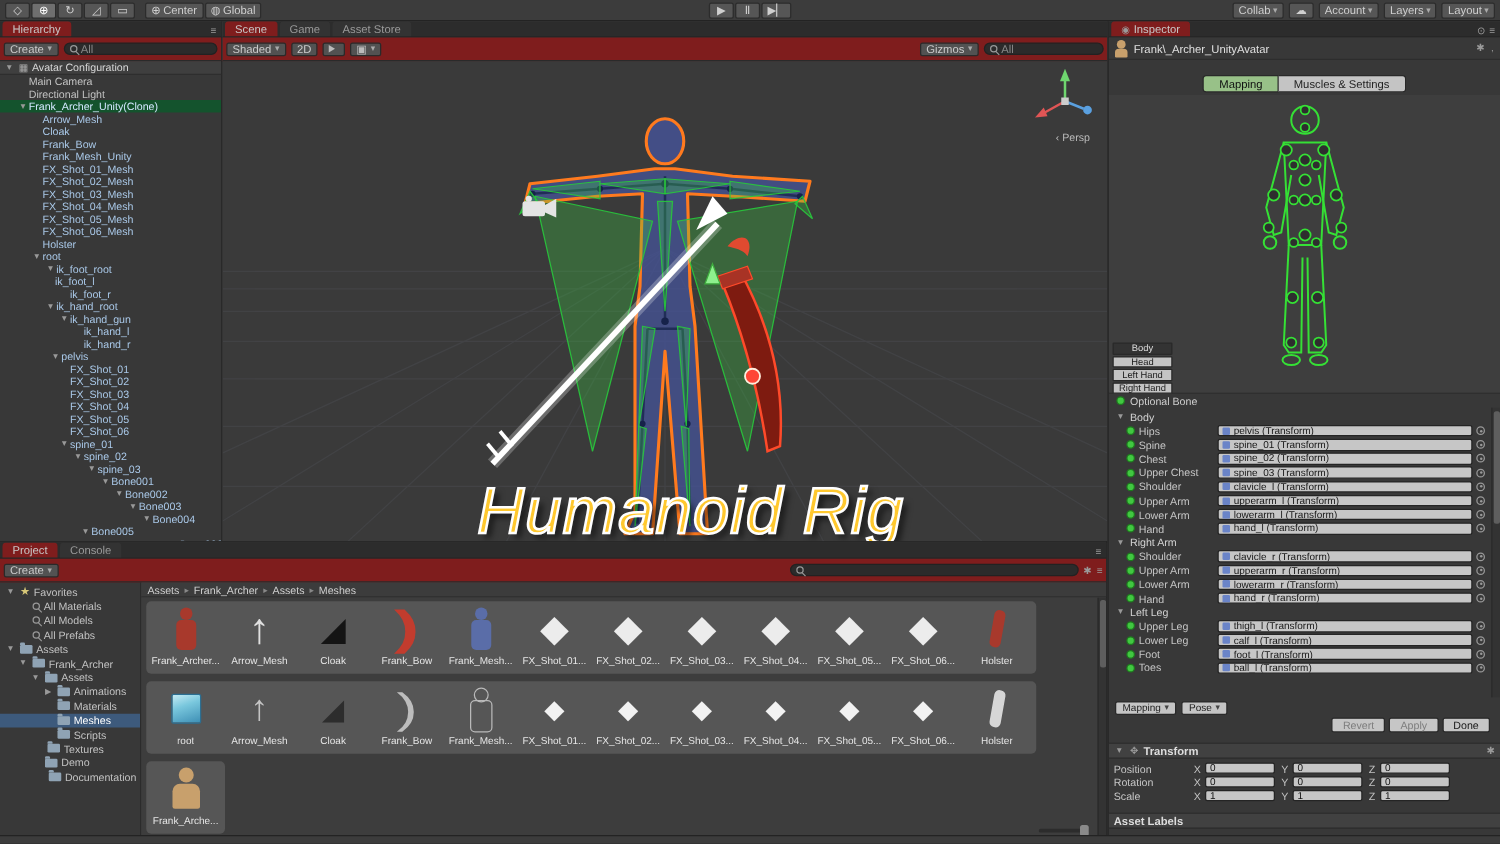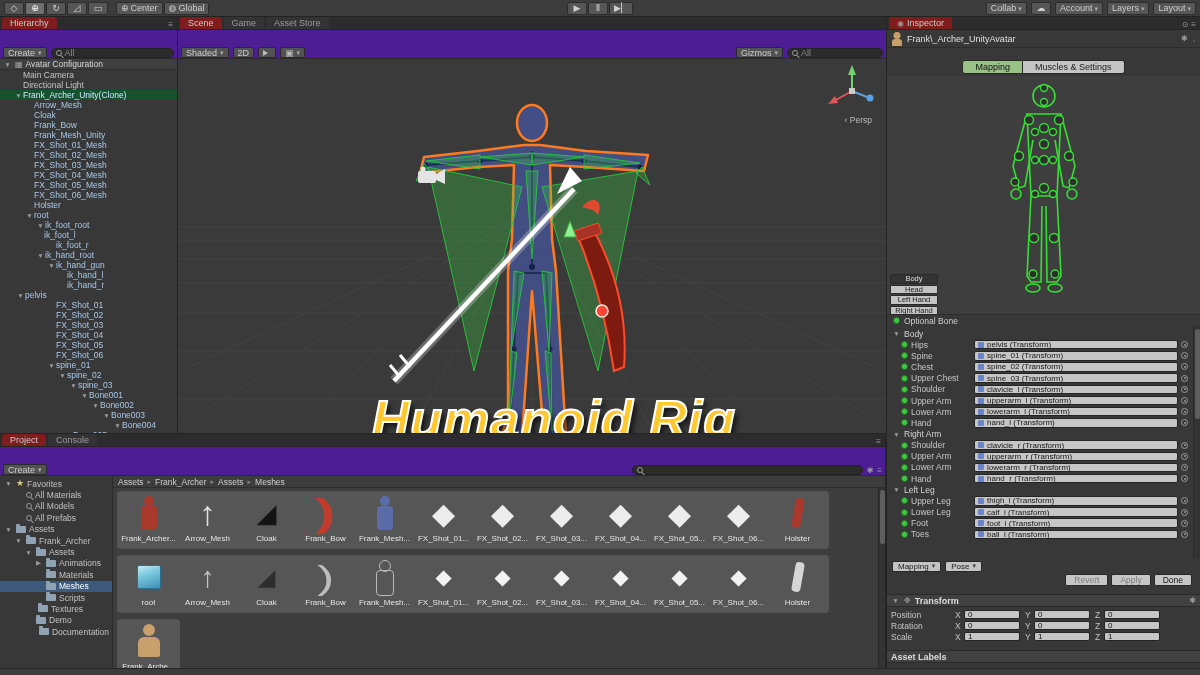--- a/index.html
+++ b/index.html
@@ -20,7 +20,7 @@
   .tab{height:12px;padding:0 8px;background:#7f1d1d;border-radius:3px 3px 0 0;font-size:9px;display:flex;align-items:center;gap:3px;color:#c8c8c8;white-space:nowrap}
   .tab.inactive{background:#333;color:#9a9a9a}
   .tab-right{margin-left:auto;display:flex;gap:3px;padding:0 4px;color:#9a9a9a;align-items:center}
-  .ptoolbar{height:29px;background:#4c1d95;border-bottom:1px solid #2a2a2a;display:flex;align-items:flex-end;padding:0 3px;gap:4px}
+  .ptoolbar{height:19px;background:#7f1d1d;border-bottom:1px solid #2a2a2a;display:flex;align-items:center;padding:0 3px;gap:4px}
   .chip{background:#525252;border:1px solid #2a2a2a;border-radius:2px;height:11px;display:inline-flex;align-items:center;padding:0 4px;gap:3px;color:#ccc;white-space:nowrap}
   .search{background:#2b2b2b;border:1px solid #222;border-radius:6px;height:10px;display:flex;align-items:center;padding:0 4px;gap:3px;color:#888}
   .search input{background:transparent;border:none;outline:none;color:#ccc;font-size:8px;width:100%}

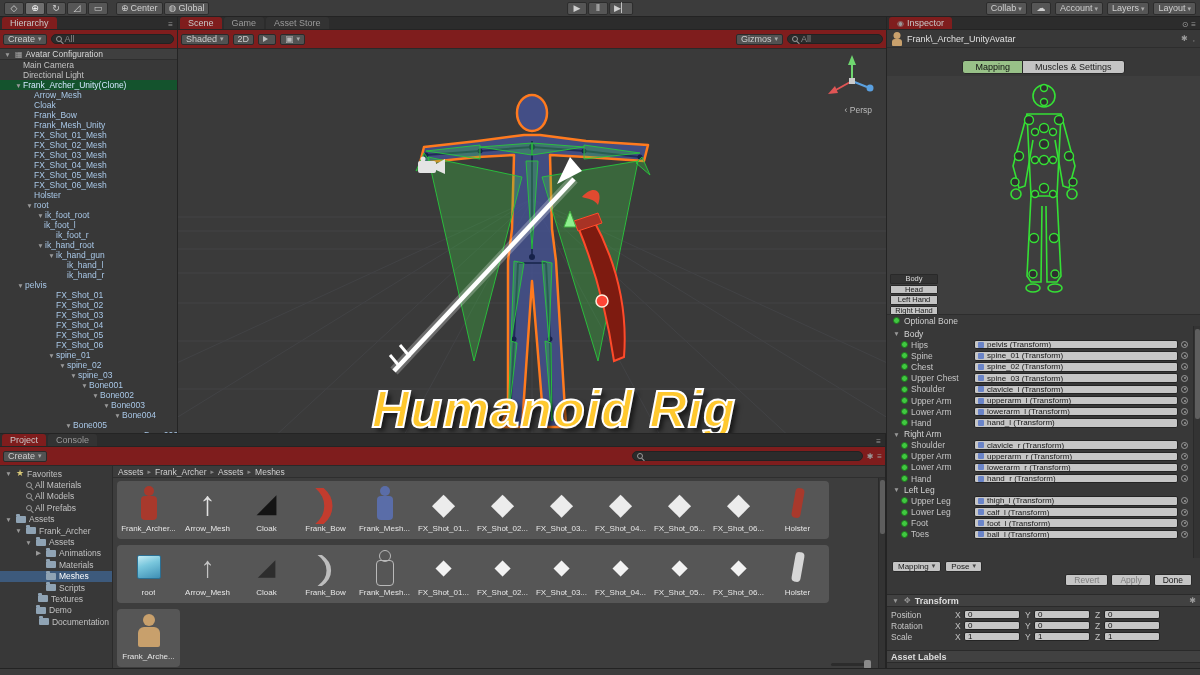--- a/index.html
+++ b/index.html
@@ -309,7 +309,7 @@
           <span class="fold"></span>
           <span class="lbl prefab">ik_hand_r</span>
         </div>
-        <div class="h-row" style="padding-left: 16px;">
+        <div class="h-row" style="padding-left: 40px;">
           <span class="fold">▼</span>
           <span class="lbl prefab">pelvis</span>
         </div>

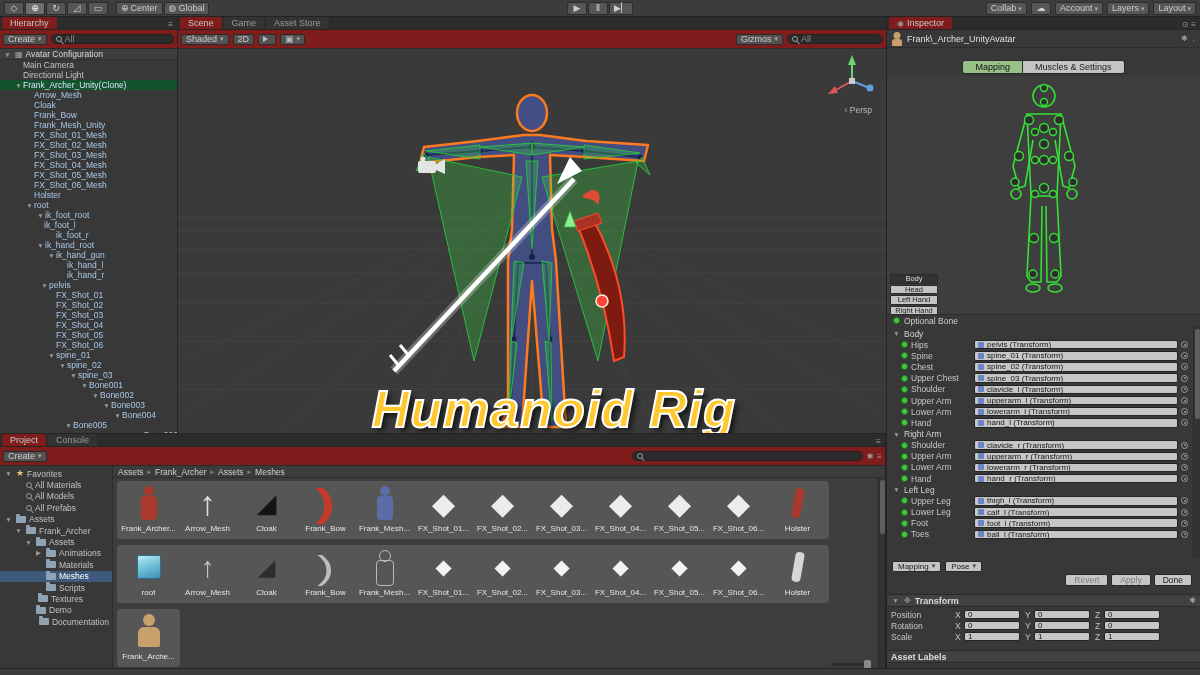--- a/index.html
+++ b/index.html
@@ -40,7 +40,7 @@
   
   #scene{left:178px;top:17px;width:708px;height:416px;background:#3a3a3a;overflow:hidden}
   #viewport{position:relative;width:708px;height:390px;background:#3a3a3a;overflow:hidden}
-  #overlay-text{position:absolute;left:50%;transform:translateX(-44%);bottom:0px;font-size:52px;font-weight:bold;font-style:italic;color:#ffc82e;-webkit-text-stroke:2px #ffffff;letter-spacing:1px;text-shadow:4px 4px 5px rgba(0,0,0,.6);white-space:nowrap}
+  #overlay-text{position:absolute;left:50%;transform:translateX(-44%);bottom:0px;font-size:52px;font-weight:normal;font-style:italic;color:#ffc82e;-webkit-text-stroke:2px #ffffff;letter-spacing:1px;text-shadow:4px 4px 5px rgba(0,0,0,.6);white-space:nowrap}
   #axis-gizmo{position:absolute;right:6px;top:2px}
   #persp{position:absolute;right:14px;top:56px;color:#bbb;font-size:8.5px}
   

